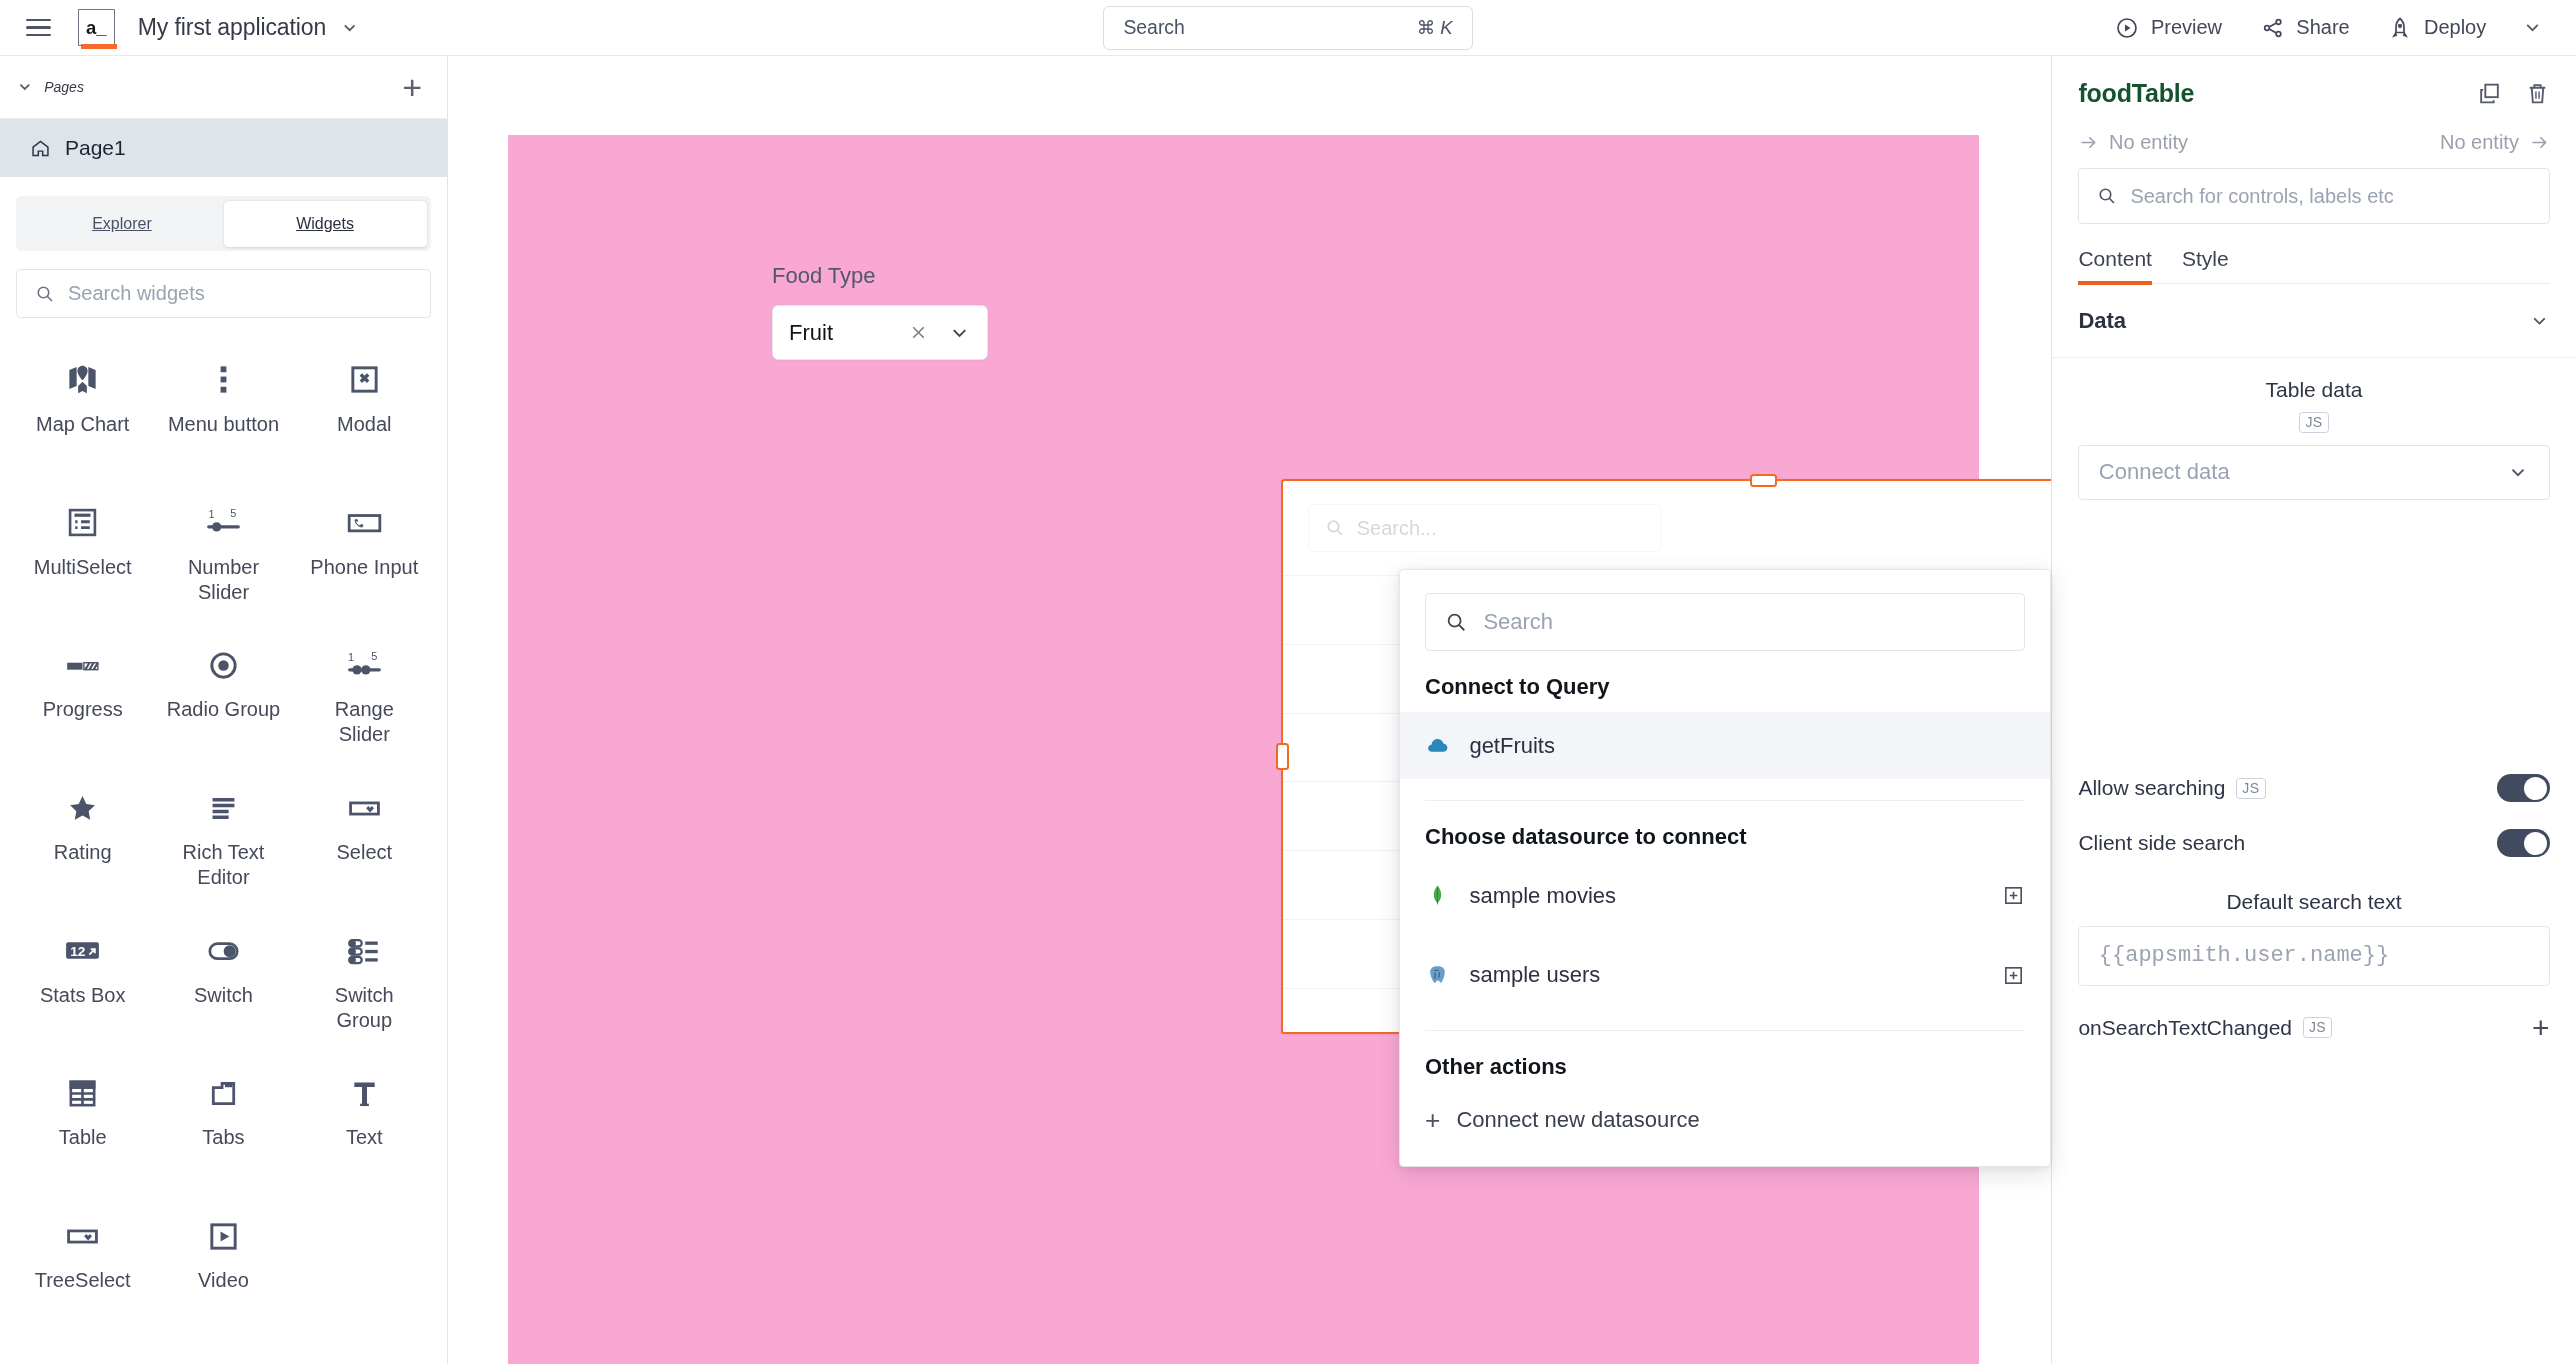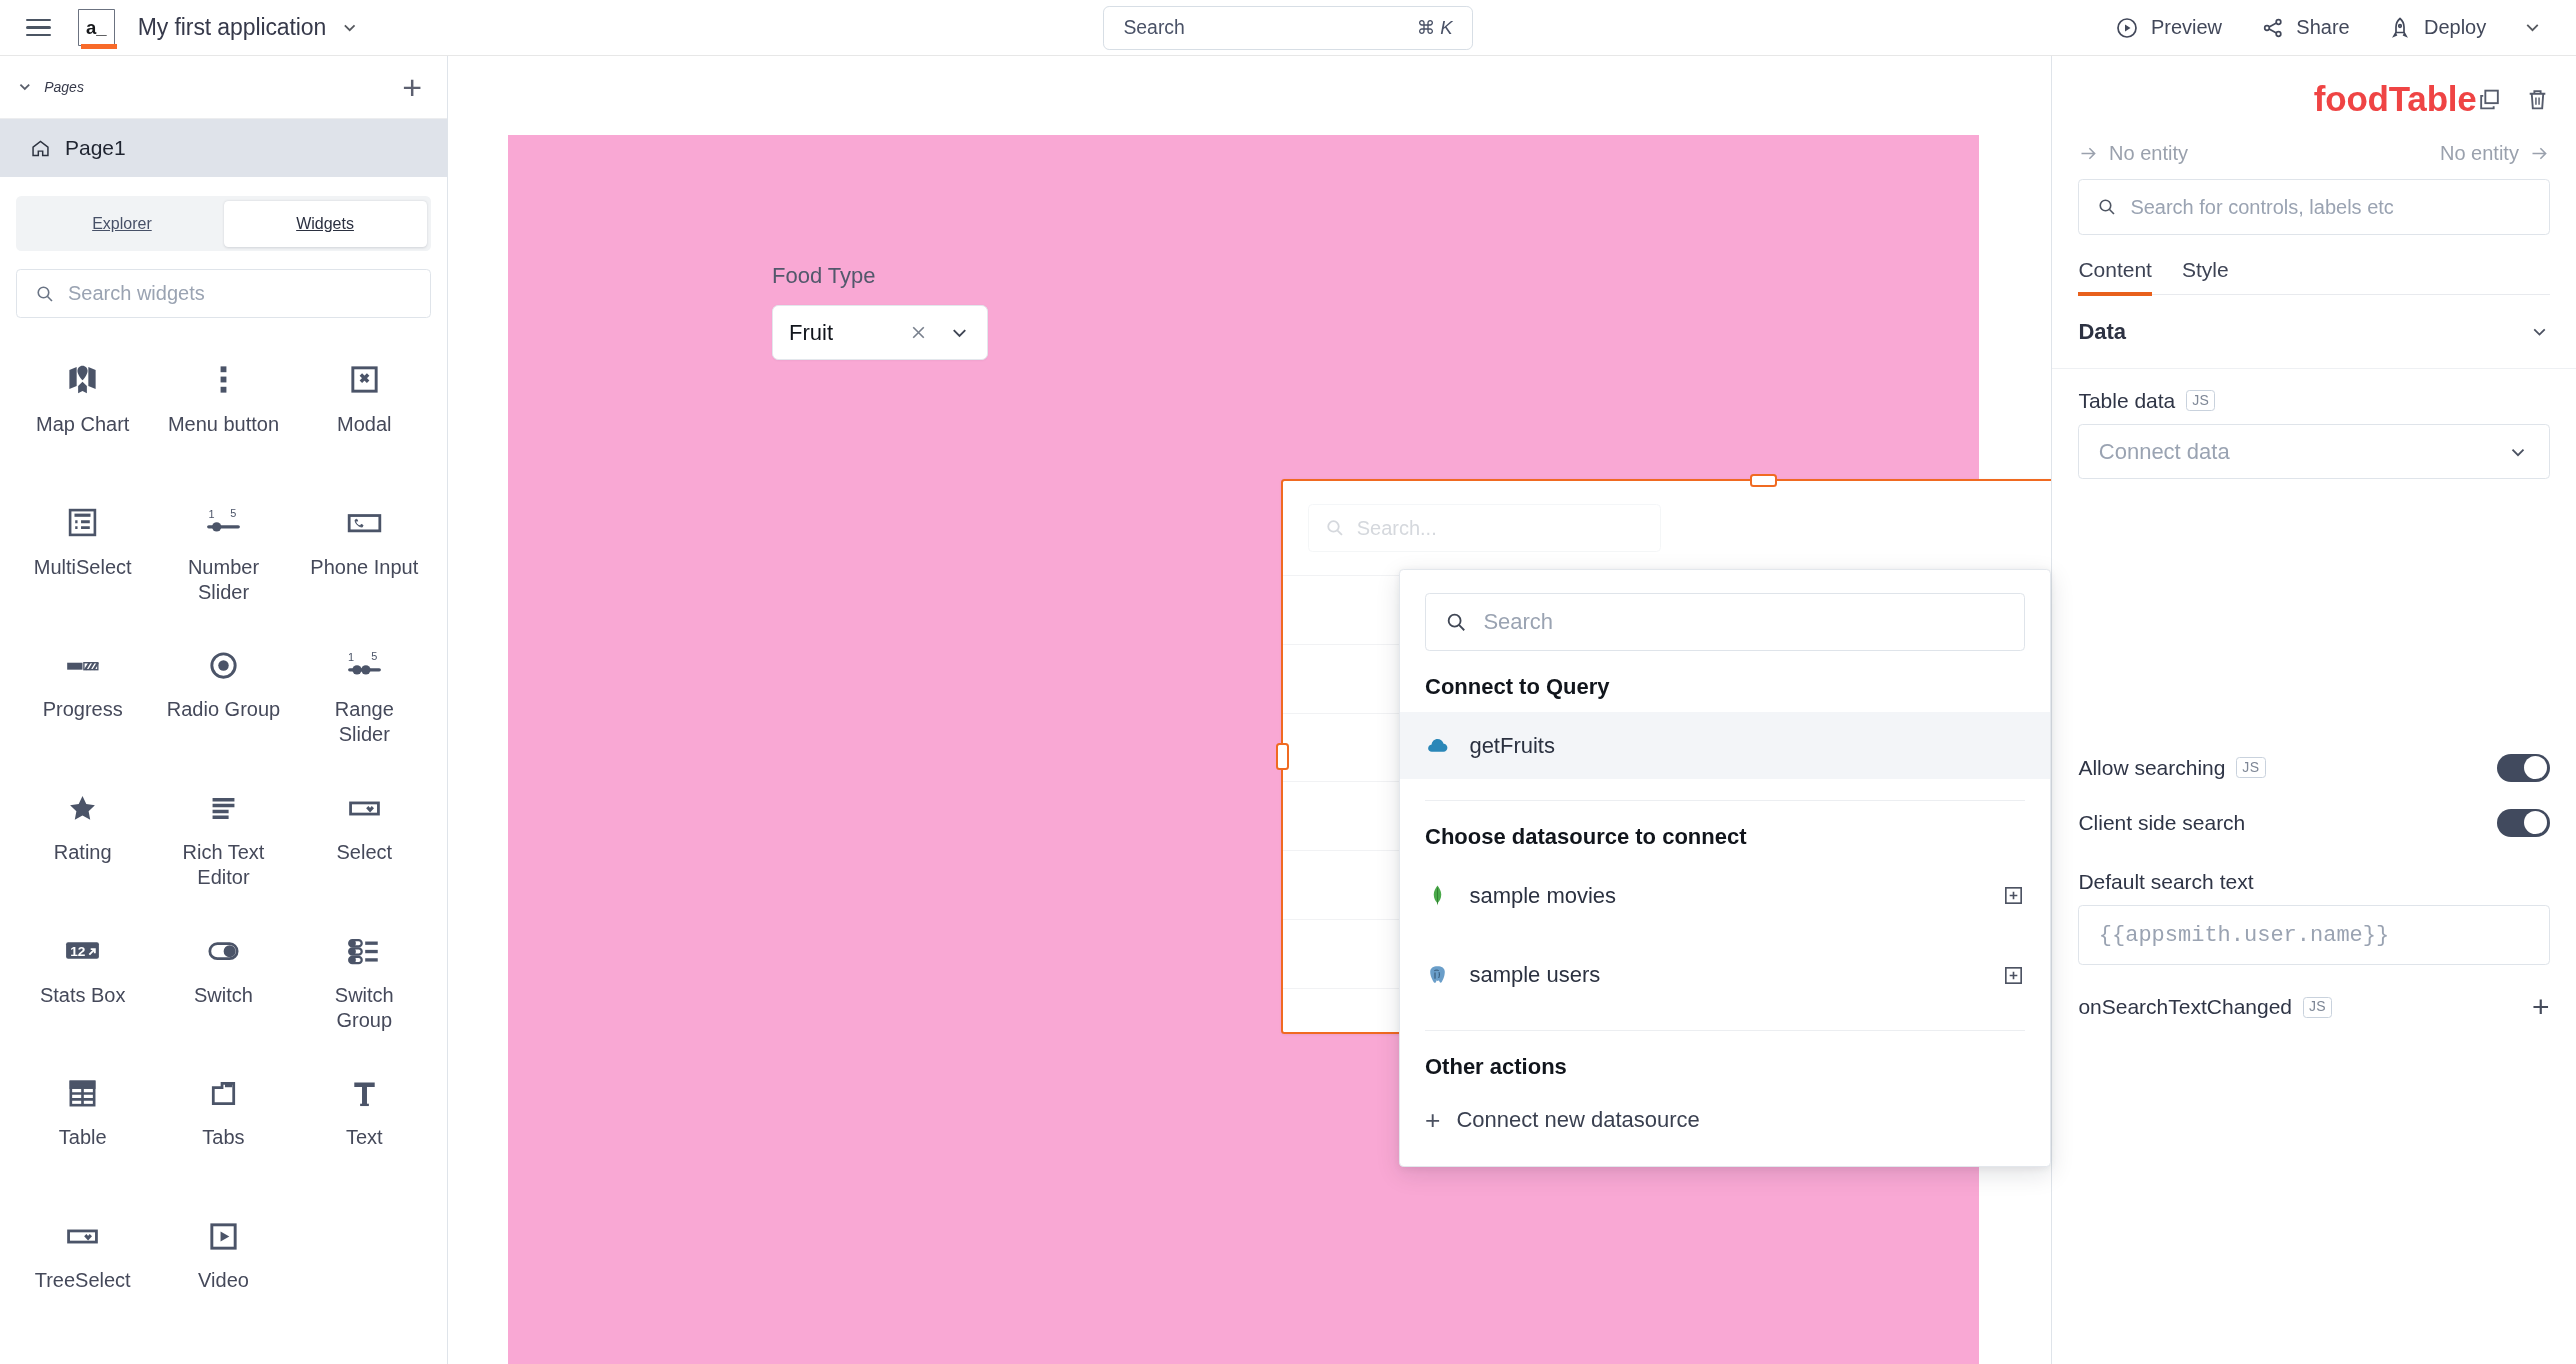--- a/index.html
+++ b/index.html
@@ -176,7 +176,7 @@
   }
   .rp-head { padding: 23px 26.4px 0 26.4px; }
   .rp-title-row { display: flex; align-items: center; }
-  .rp-title { font-size: 35px; color: #ef4444; font-weight: 700; flex: 1; letter-spacing: -0.2px; text-align: right; }
+  .rp-title { font-size: 25px; color: #14532d; font-weight: 700; flex: 1; letter-spacing: -0.2px; }
   .rp-icons { display: flex; align-items: center; gap: 23px; color:#555b6b; }
   .rp-icons > span { cursor: pointer; display:flex; }
   .rp-nav { margin-top: 23px; display: flex; align-items: center; justify-content: space-between; gap: 42px; }

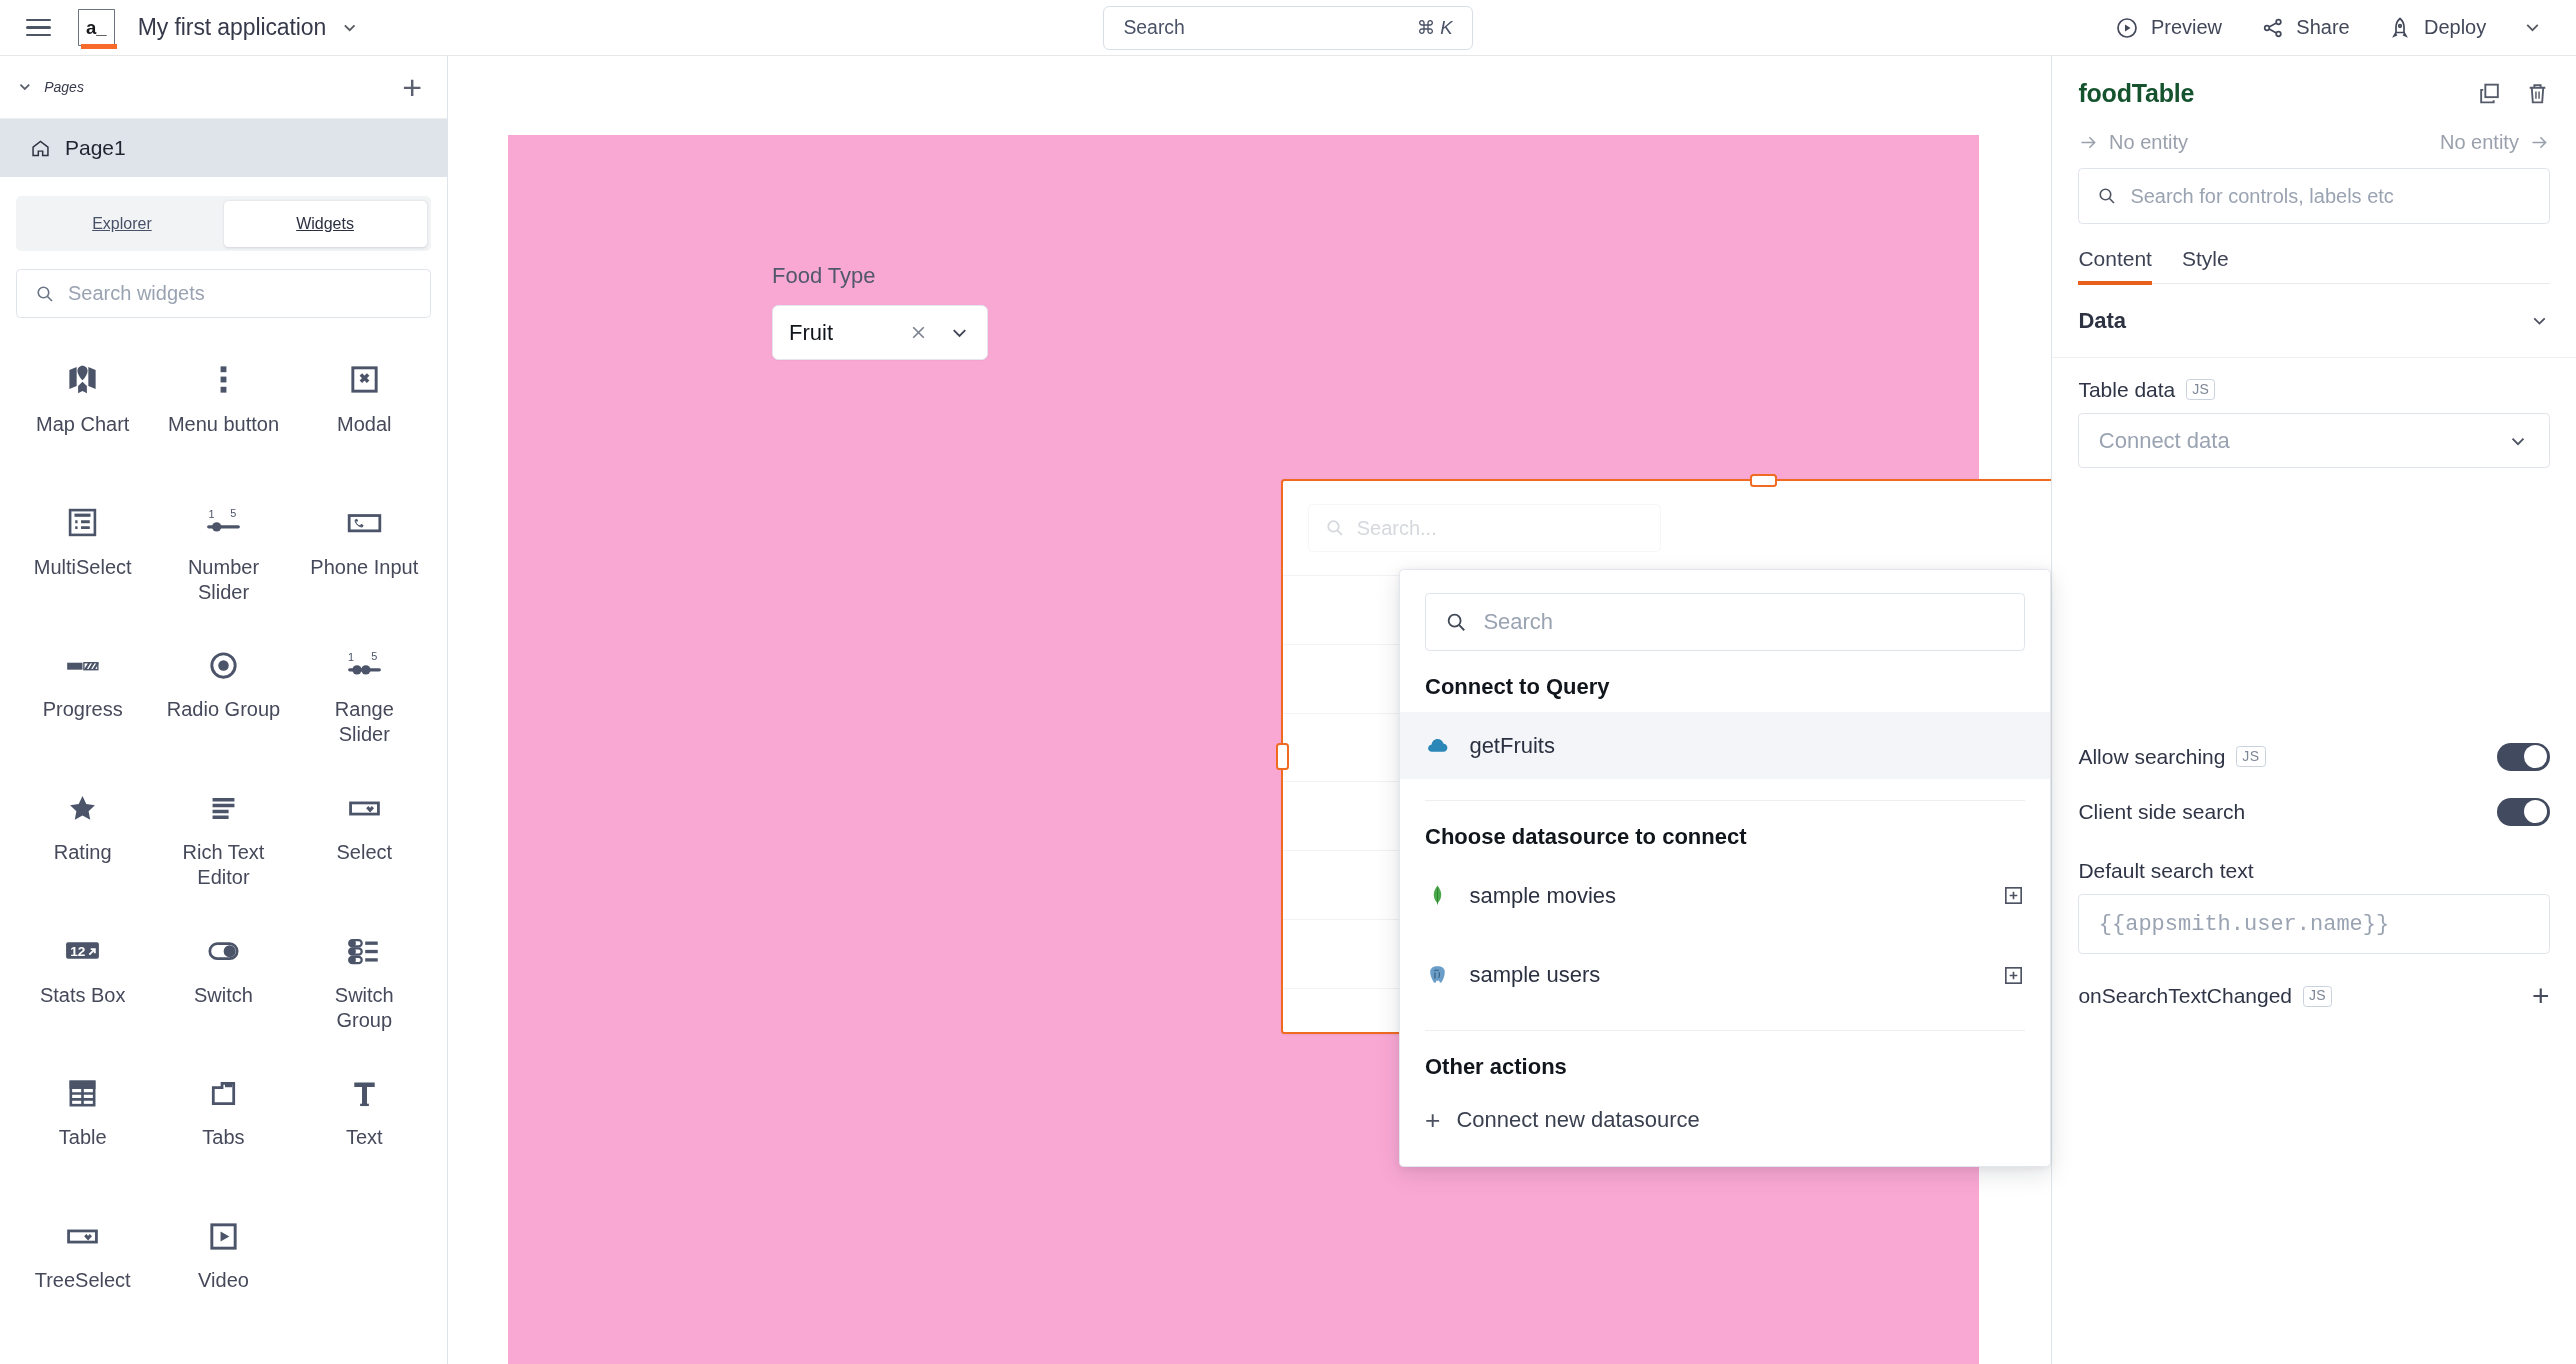--- a/index.html
+++ b/index.html
@@ -200,7 +200,7 @@
   .sect-head .st { font-size: 22px; color: #2d3242; font-weight: 700; flex: 1; }
   .sect-head .sc { color: #4b5161; display:flex; cursor:pointer; }
   .field { padding: 19.4px 26.4px 0 26.4px; }
-  .field .flabel { display: flex; align-items: center; gap: 10.6px; font-size: 21px; color: #2f3546; }
+  .field .flabel { display: flex; align-items: center; gap: 10.6px; font-size: 21px; color: #2f3546; flex-direction: column; }
   .js-badge {
     border: 1.3px solid #c9d2dd; border-radius: 3.5px; color: #7e8796;
     font-size: 14px; padding: 1.8px 5.3px; line-height: 1.1; letter-spacing: 0.3px;

